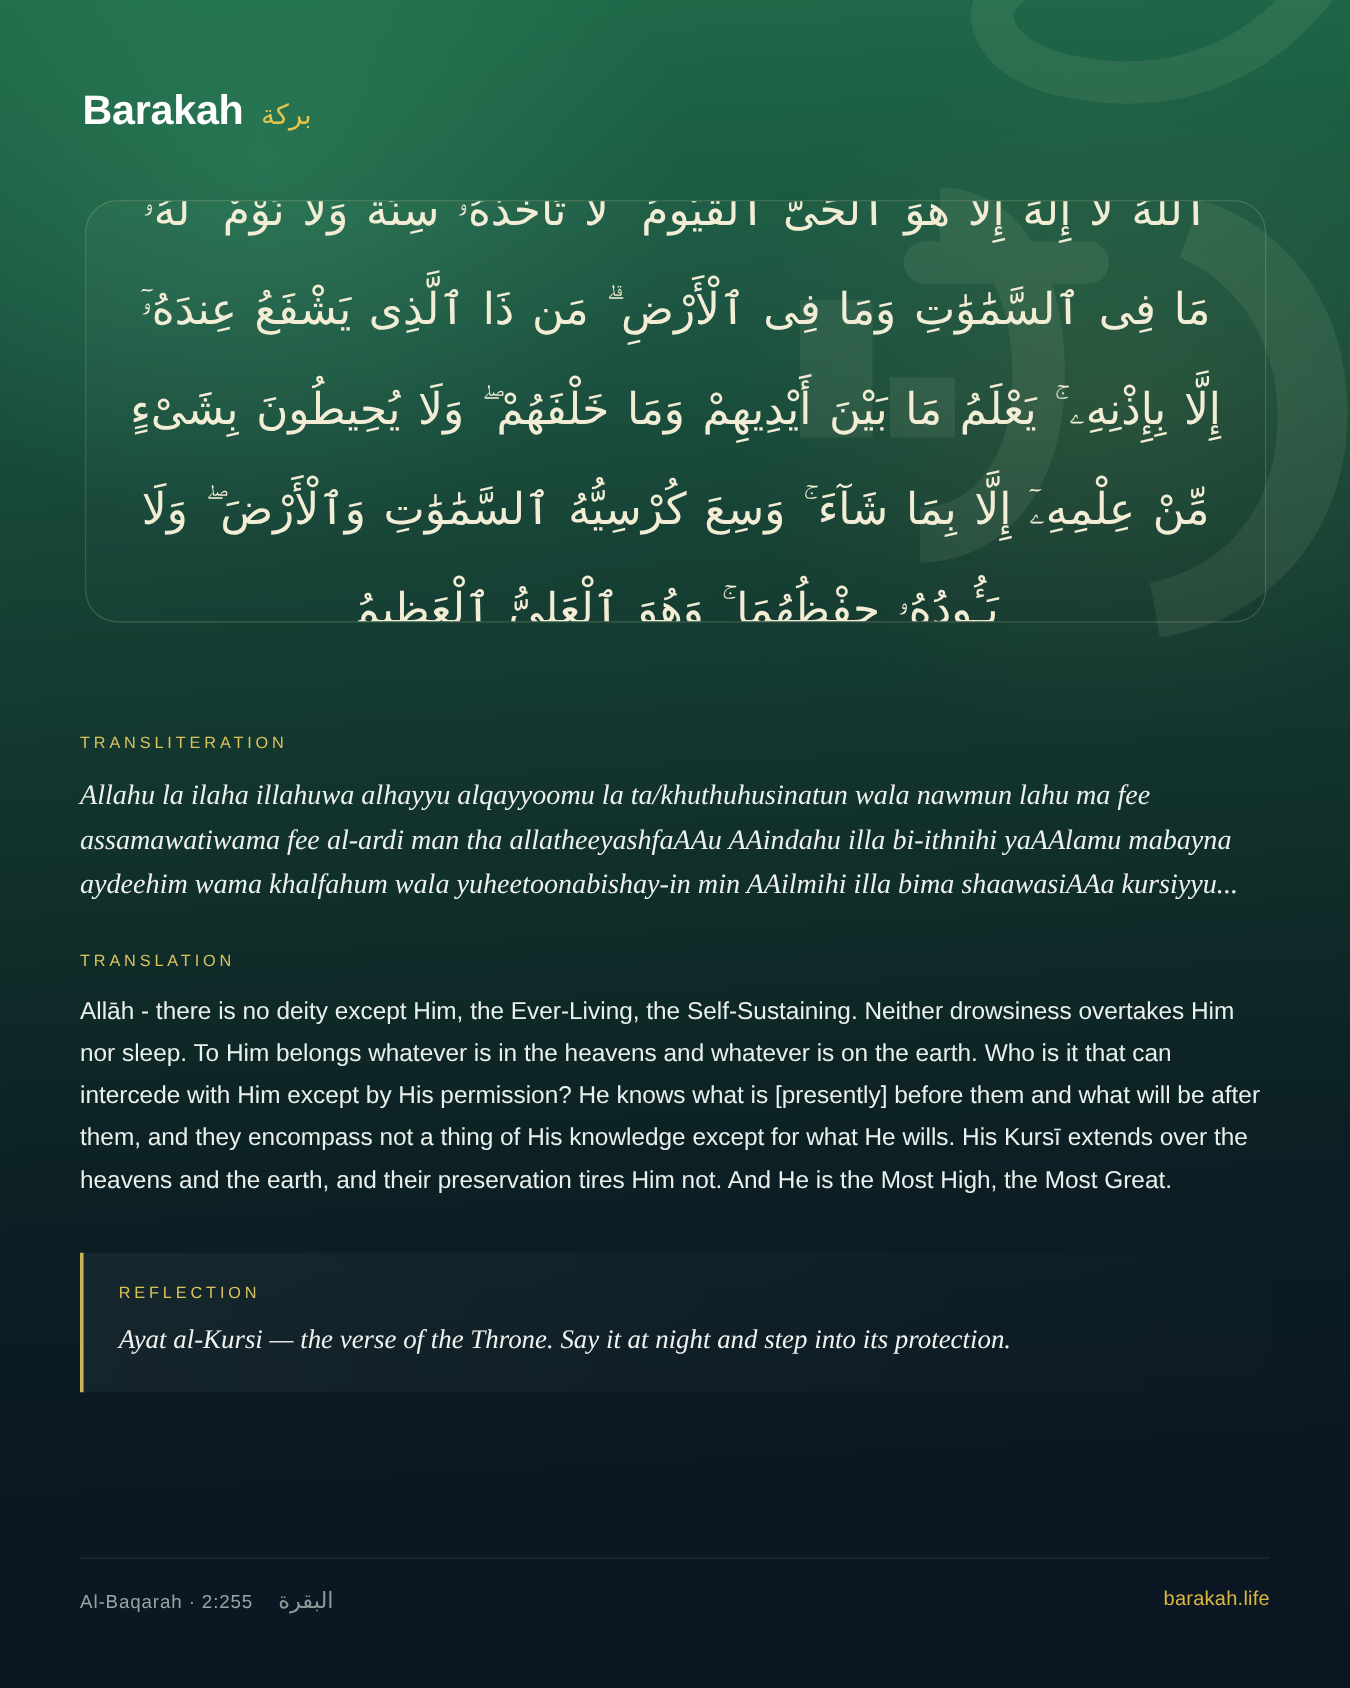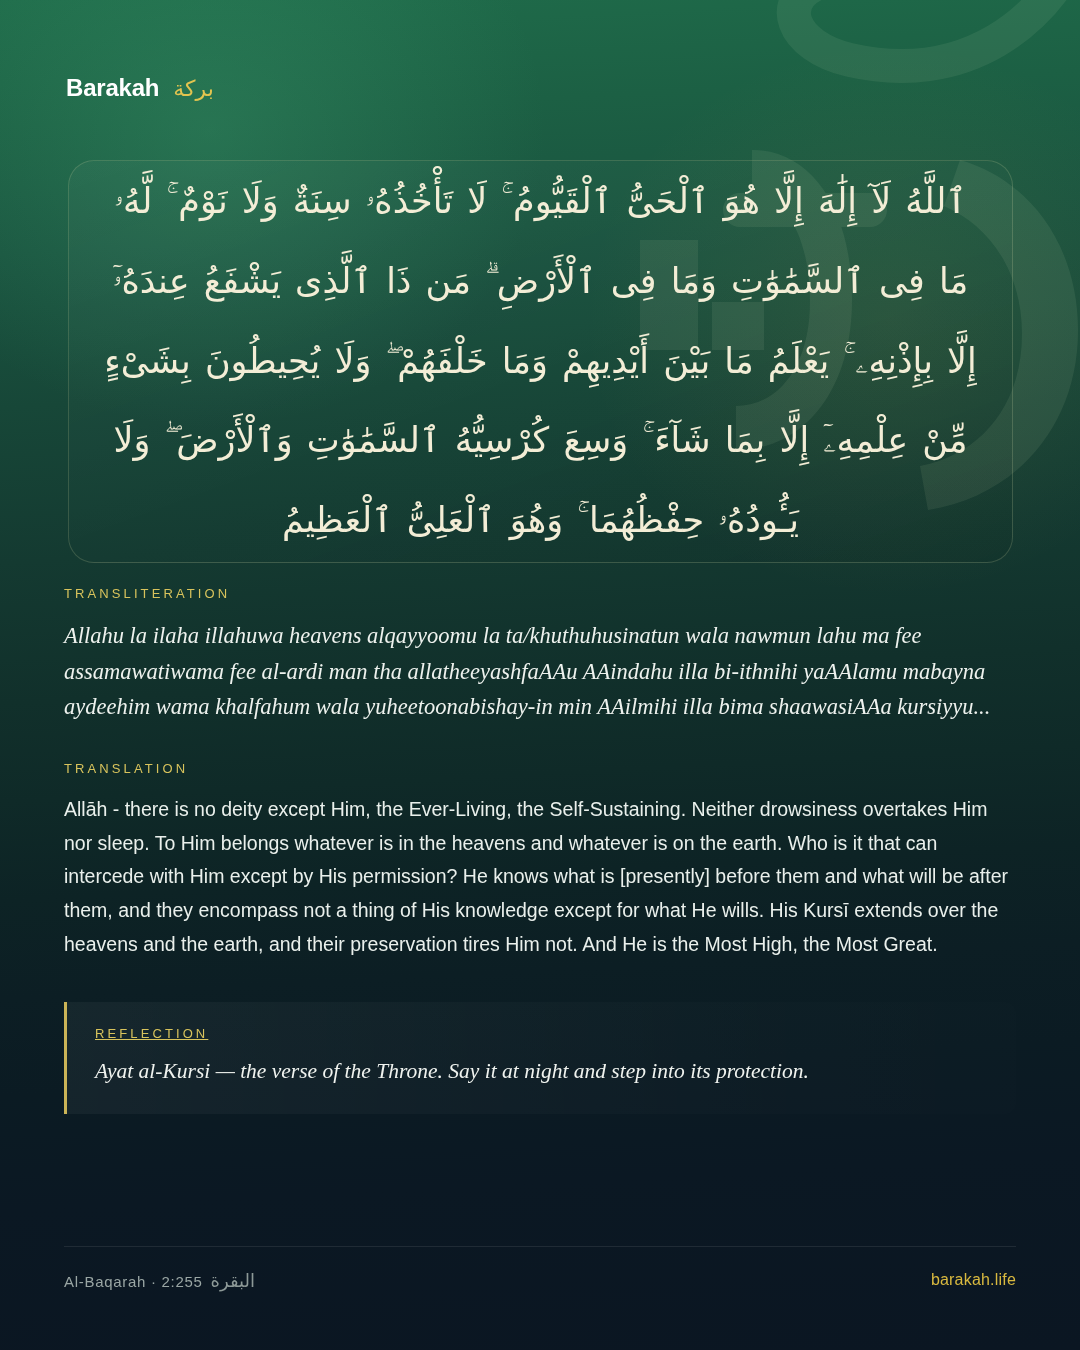--- a/index.html
+++ b/index.html
@@ -81,7 +81,7 @@
     gap: 14px;
   }
   .brand-name {
-    font-size: 24px;
+    font-size: 33px;
     font-weight: bold;
     color: #ffffff;
     letter-spacing: -0.2px;

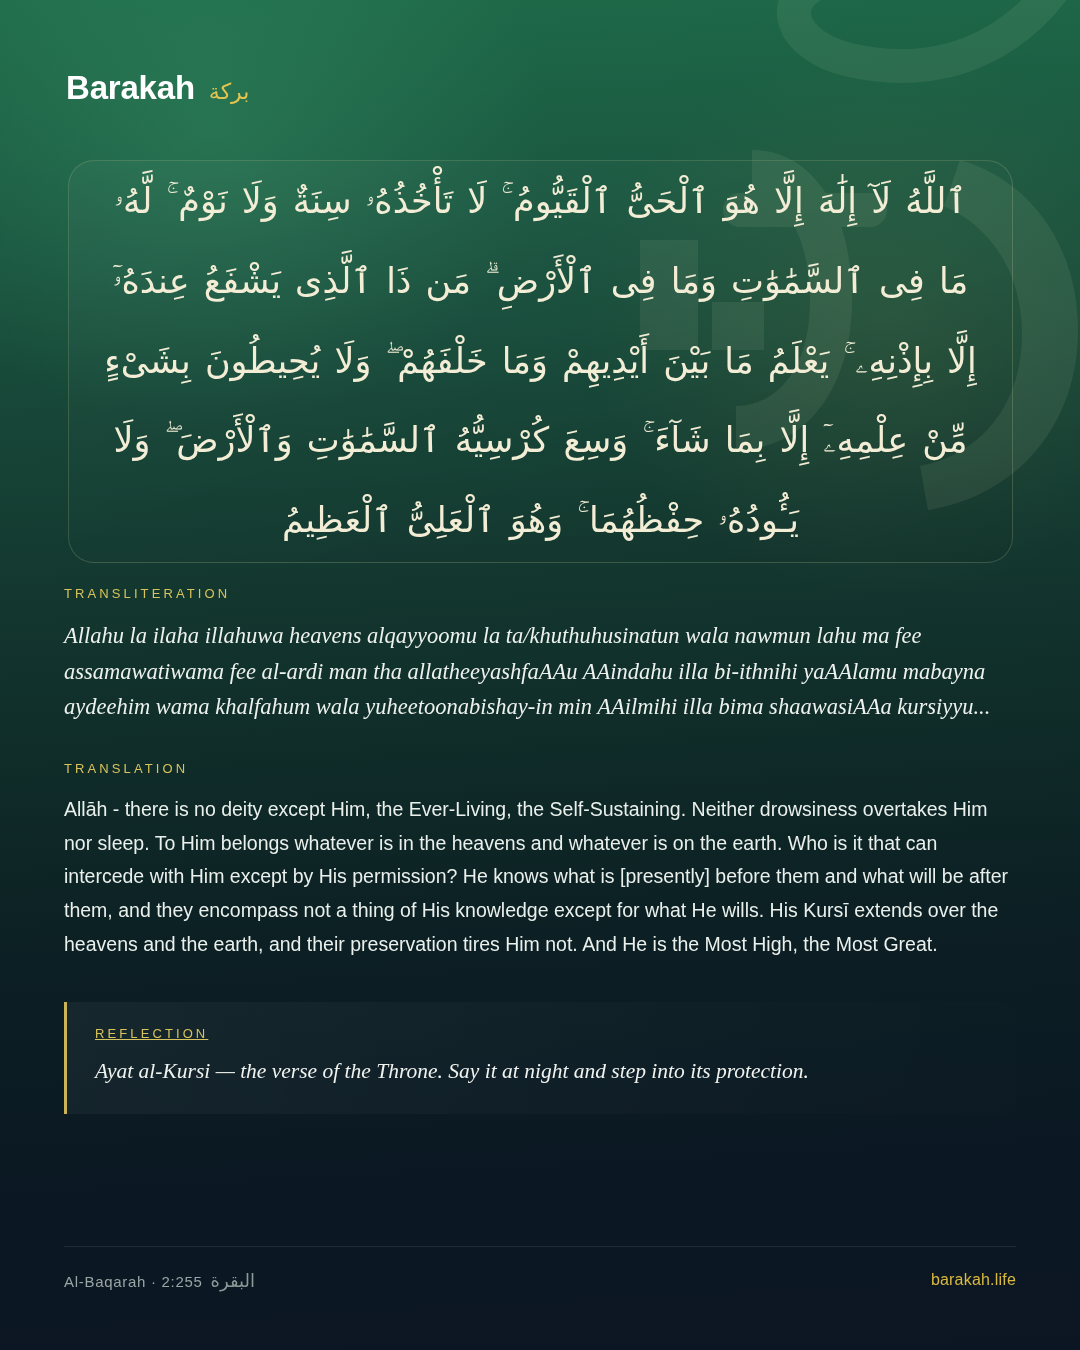--- a/index.html
+++ b/index.html
@@ -110,7 +110,7 @@
     top: 160px;
     left: 68px;
     width: 945px;
-    height: 403px;
+    height: 338px;
     border: 1px solid rgba(190,200,150,0.22);
     border-radius: 26px;
     background: linear-gradient(160deg, rgba(255,255,255,0.035) 0%, rgba(255,255,255,0.008) 55%, rgba(0,0,0,0.05) 100%);

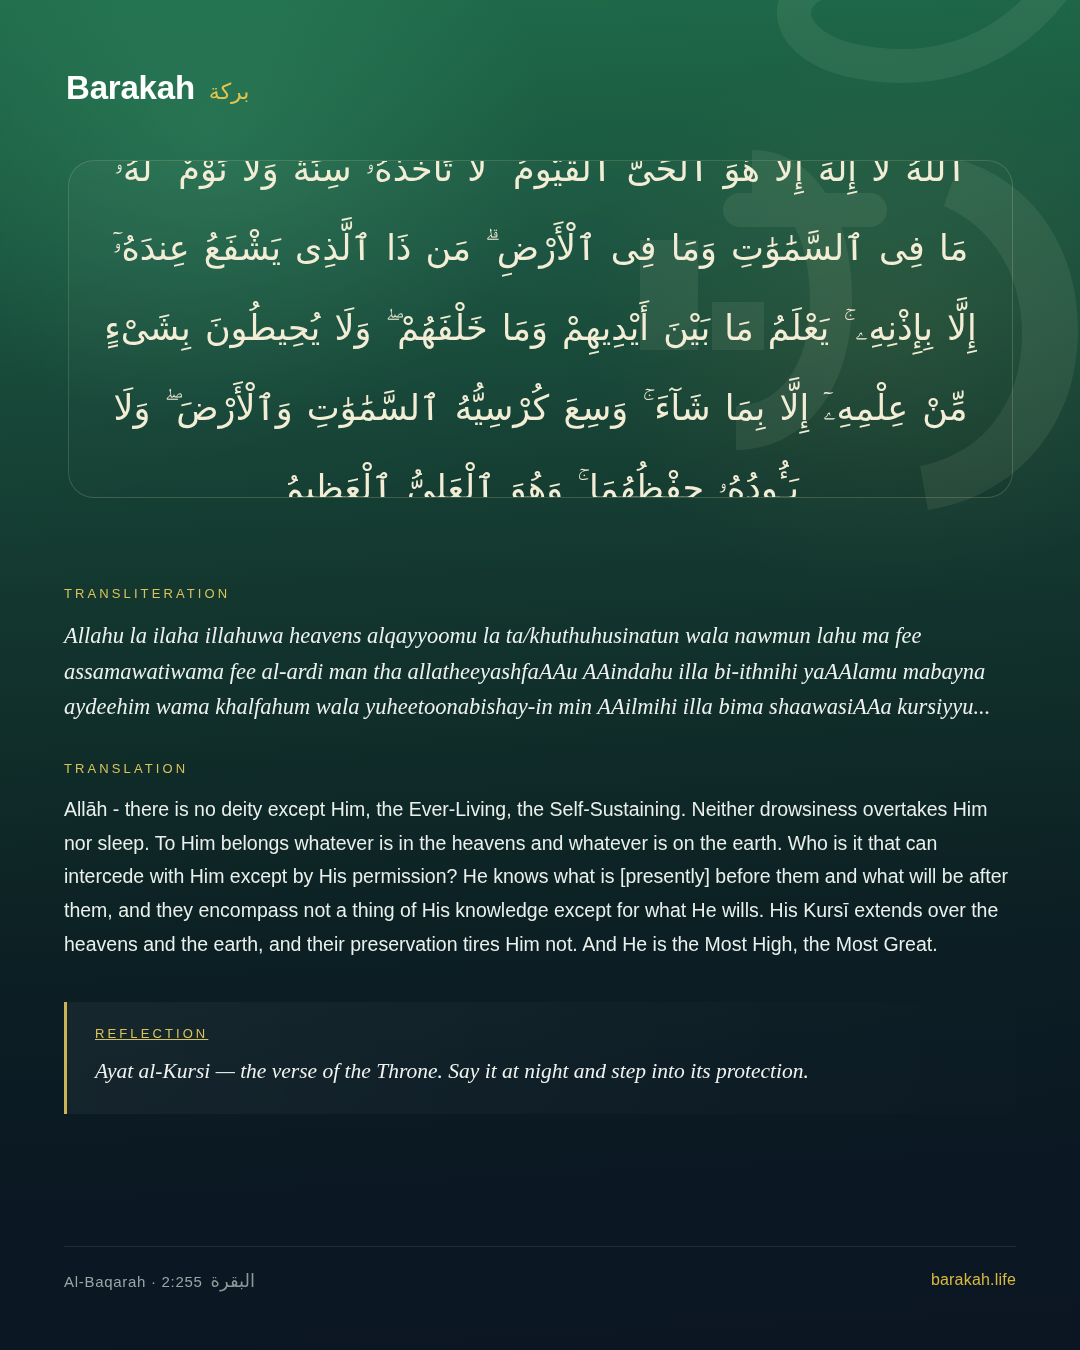--- a/index.html
+++ b/index.html
@@ -255,7 +255,7 @@
 
     <div>
       <div class="section-label">TRANSLITERATION</div>
-      <div id="translit-text">Allahu la ilaha illahuwa heavens alqayyoomu la ta/khuthuhusinatun wala nawmun lahu ma fee assamawatiwama fee al-ardi man tha allatheeyashfaAAu AAindahu illa bi-ithnihi yaAAlamu mabayna aydeehim wama khalfahum wala yuheetoonabishay-in min AAilmihi illa bima shaawasiAAa kursiyyu...</div>
+      <div id="translit-text">Allahu la ilaha illahuwa alhayyu alqayyoomu la ta/khuthuhusinatun wala nawmun lahu ma fee assamawatiwama fee al-ardi man tha allatheeyashfaAAu AAindahu illa bi-ithnihi yaAAlamu mabayna aydeehim wama khalfahum wala yuheetoonabishay-in min AAilmihi illa bima shaawasiAAa kursiyyu...</div>
     </div>
 
     <div class="block-gap"></div>

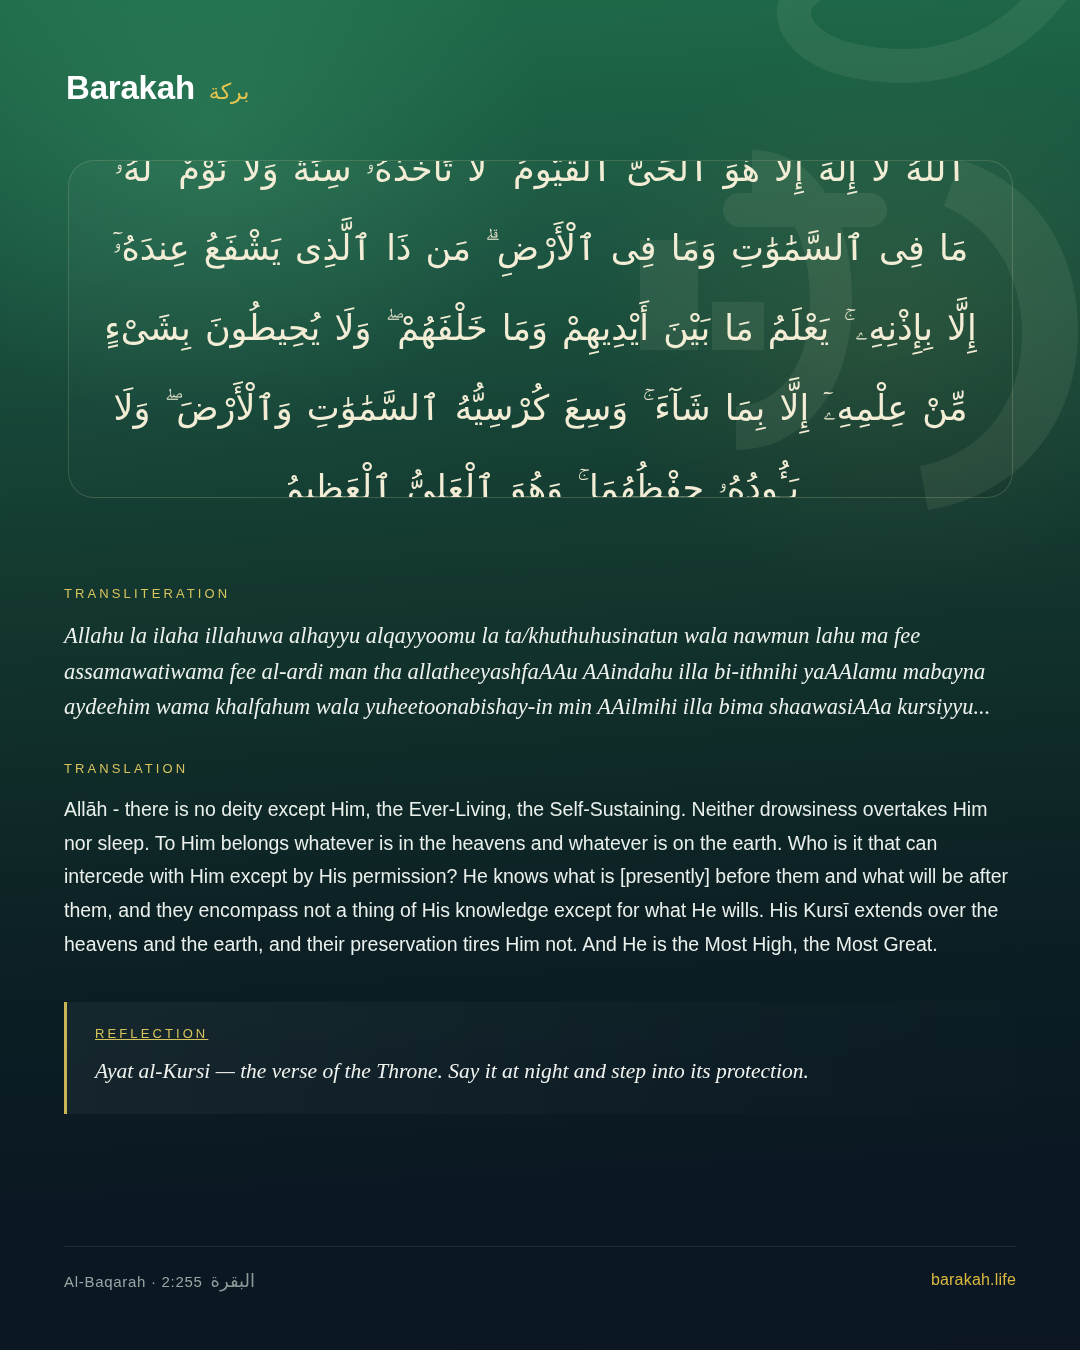--- a/index.html
+++ b/index.html
@@ -169,7 +169,7 @@
     background: linear-gradient(90deg, rgba(255,255,255,0.045) 0%, rgba(255,255,255,0.012) 70%, rgba(255,255,255,0.004) 100%);
     padding: 24px 28px 26px 28px;
   }
-  #reflection .section-label { margin-bottom: 14px; text-decoration: underline; }
+  #reflection .section-label { margin-bottom: 14px; }
   #reflection-text {
     font-family: "Liberation Serif", serif;
     font-style: italic;

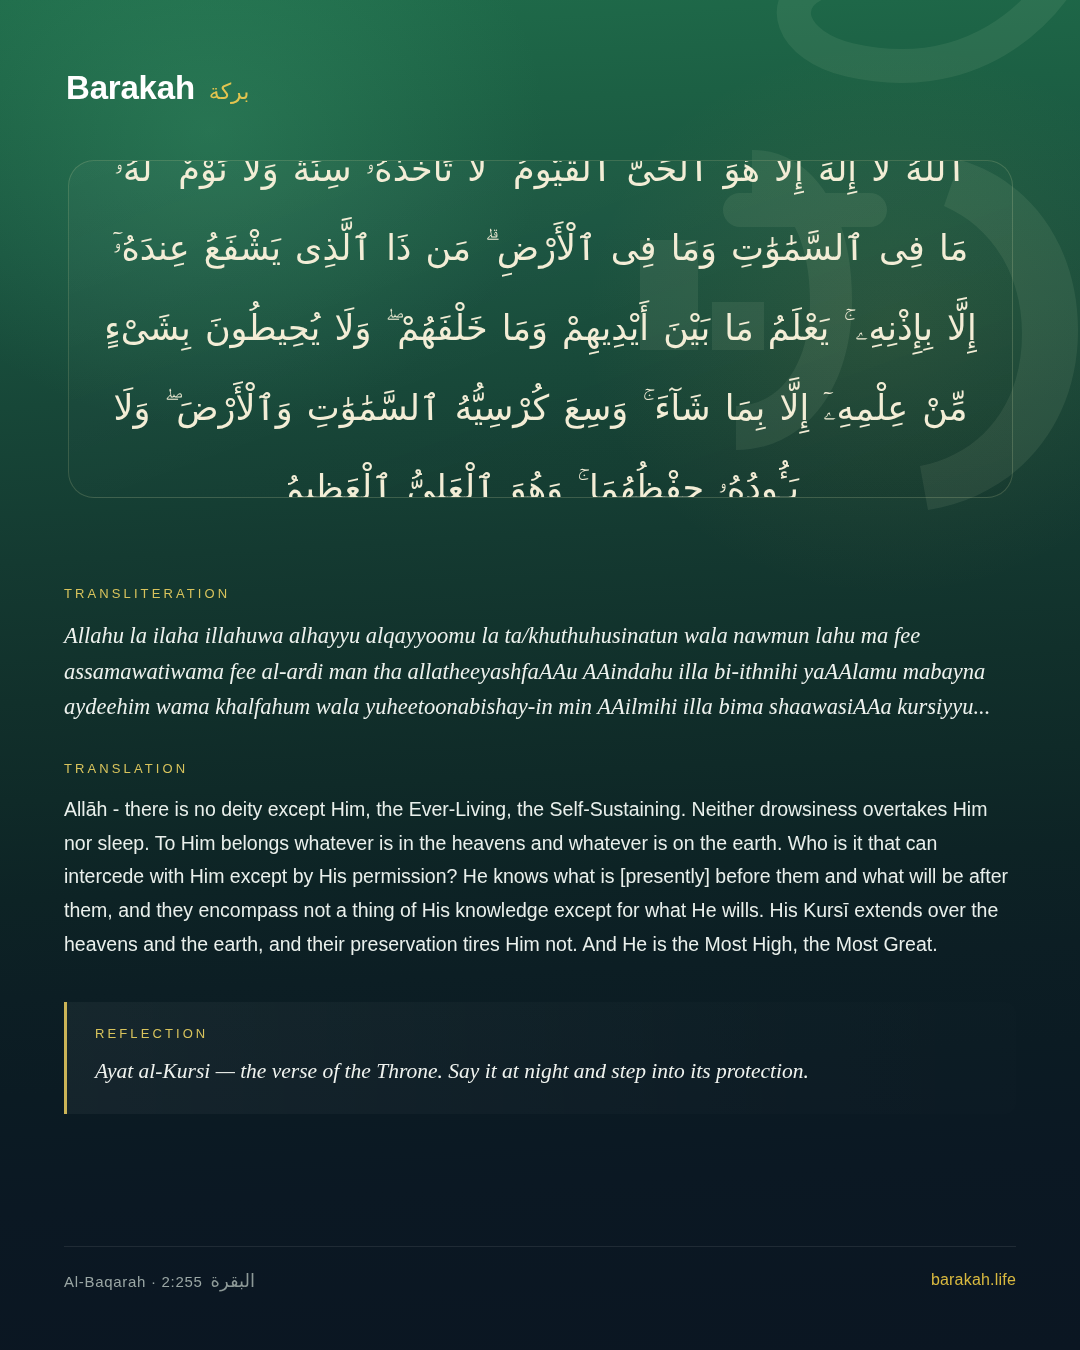--- a/index.html
+++ b/index.html
@@ -203,7 +203,7 @@
     color: #9aa6a4;
     display: flex;
     align-items: baseline;
-    gap: 8px;
+    gap: 20px;
   }
   #footer-ref-ar {
     font-family: "DejaVu Sans", sans-serif;

